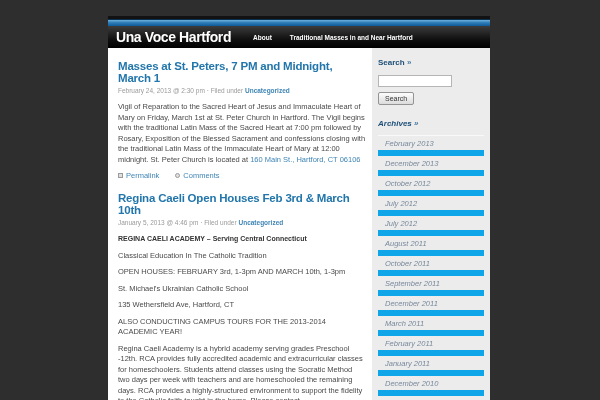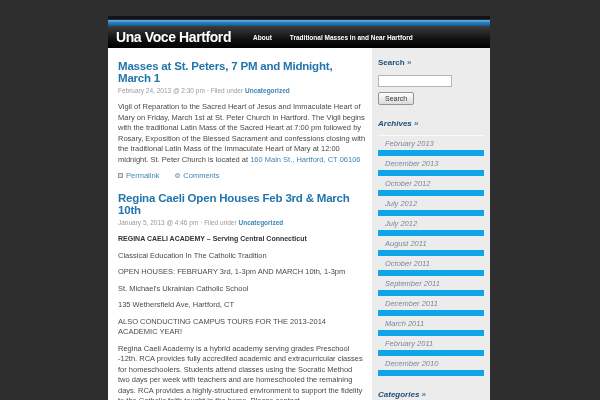--- a/index.html
+++ b/index.html
@@ -112,6 +112,7 @@
                 <li>December 2011</li>
                 <li>March 2011</li>
                 <li>February 2011</li>
+                <li>January 2011</li>
                 <li>December 2010</li>
               </ul>
   </section>

